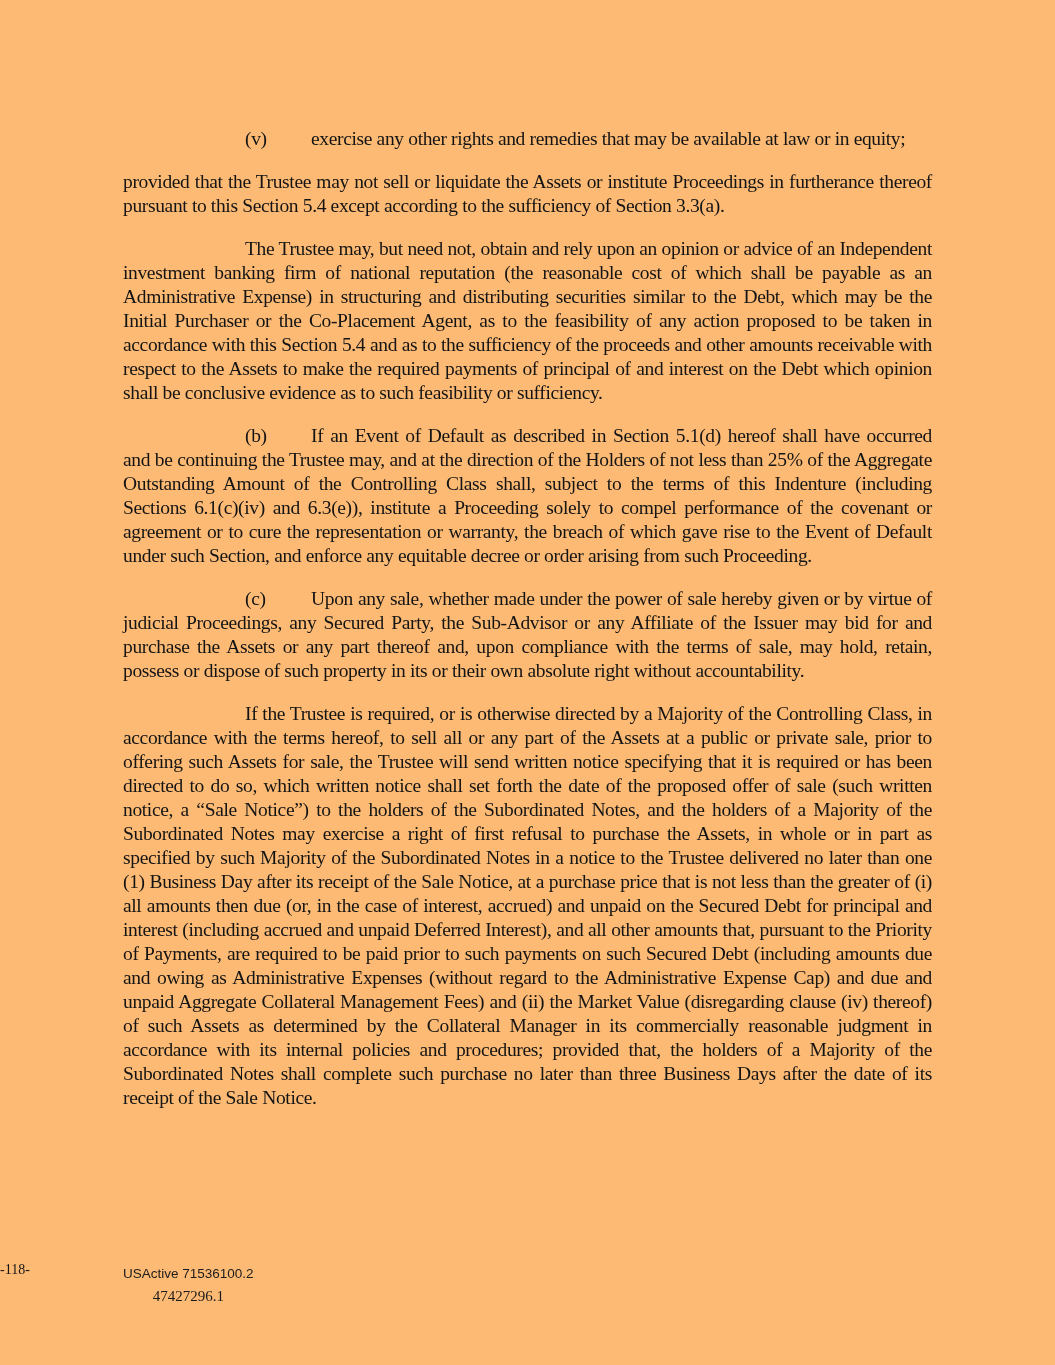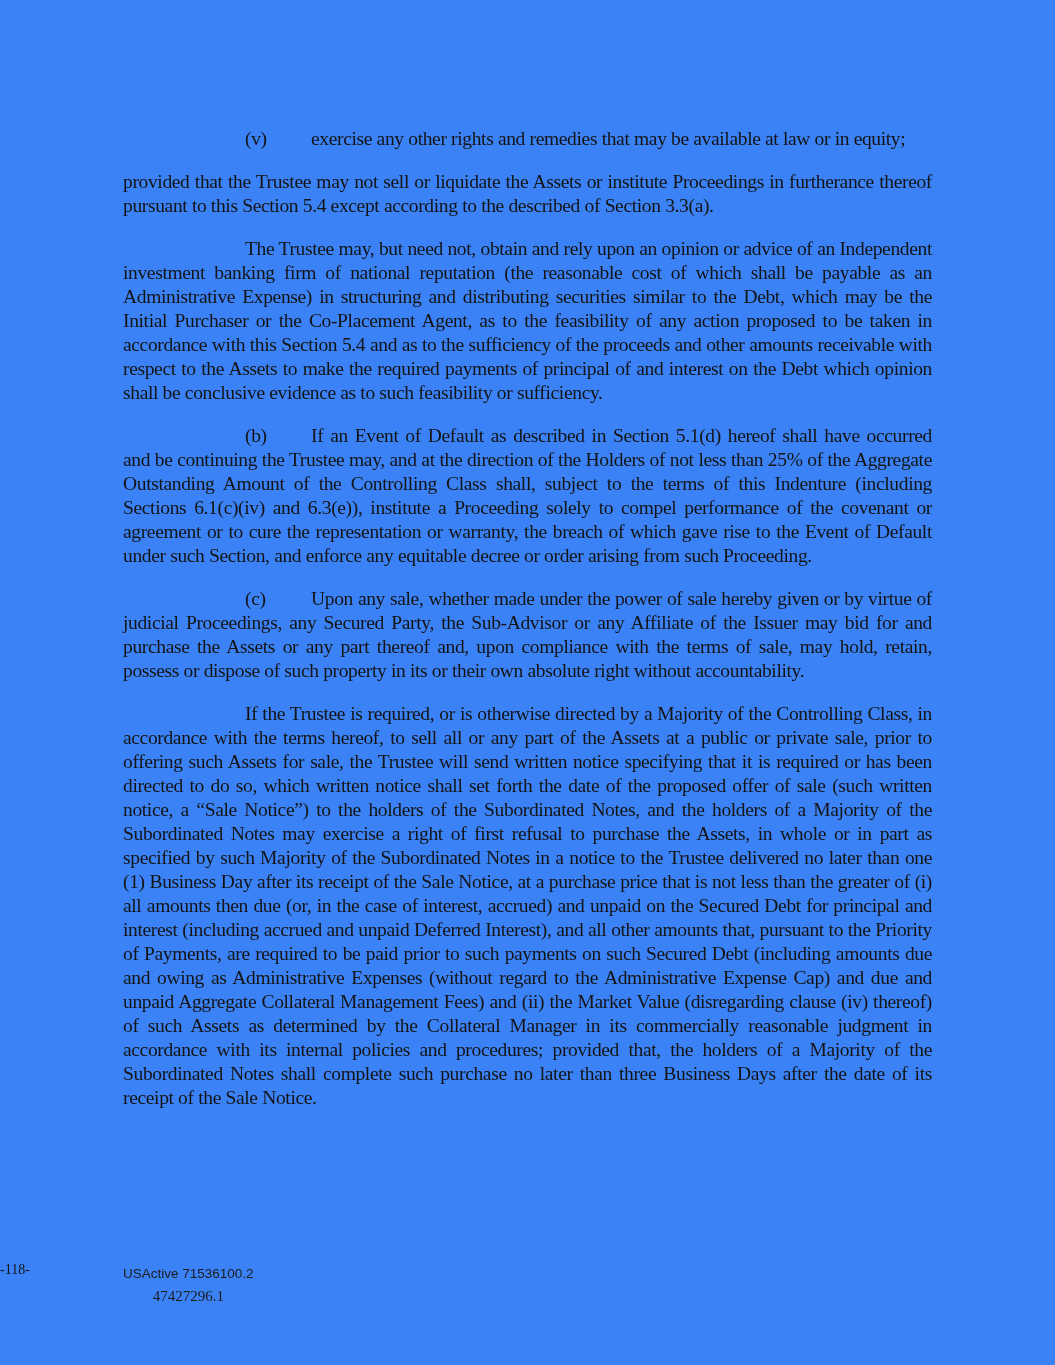--- a/index.html
+++ b/index.html
@@ -13,7 +13,7 @@
     position: relative;
     width: 1055px;
     height: 1365px;
-    background: #3b82f6;
+    background: #fdba74;
     color: #141414;
     overflow: hidden;
   }

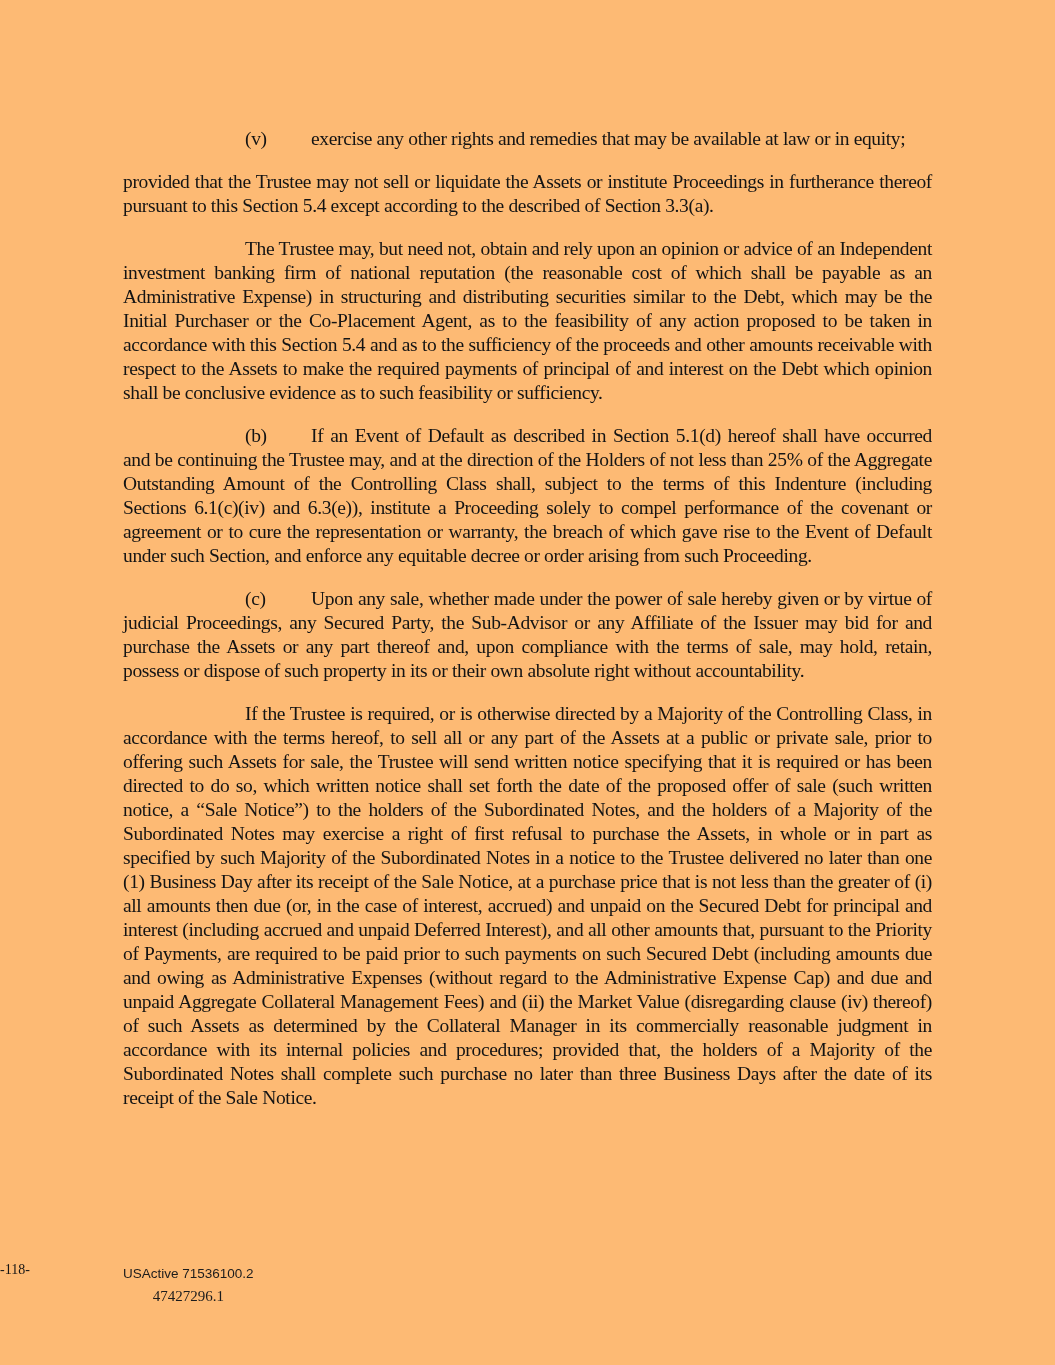--- a/index.html
+++ b/index.html
@@ -68,7 +68,7 @@
 <div class="page">
   <div class="doc-body">
       <p class="subclause"><span class="clause-label">(v)</span><span>exercise any other rights and remedies that may be available at law or in equity;</span></p>
-      <p class="flush"><span class="u">provided</span><span> that the Trustee may not sell or liquidate the Assets or institute Proceedings in furtherance thereof pursuant to this </span><span class="u">Section 5.4</span><span> except according to the described of </span><span class="u">Section 3.3(a)</span><span>.</span></p>
+      <p class="flush"><span class="u">provided</span><span> that the Trustee may not sell or liquidate the Assets or institute Proceedings in furtherance thereof pursuant to this </span><span class="u">Section 5.4</span><span> except according to the sufficiency of </span><span class="u">Section 3.3(a)</span><span>.</span></p>
       <p class="indent"><span>The Trustee may, but need not, obtain and rely upon an opinion or advice of an Independent investment banking firm of national reputation (the reasonable cost of which shall be payable as an Administrative Expense) in structuring and distributing securities similar to the Debt, which may be the Initial Purchaser or the Co-Placement Agent, as to the feasibility of any action proposed to be taken in accordance with this </span><span class="u">Section 5.4</span><span> and as to the sufficiency of the proceeds and other amounts receivable with respect to the Assets to make the required payments of principal of and interest on the Debt which opinion shall be conclusive evidence as to such feasibility or sufficiency.</span></p>
       <p class="indent"><span class="clause-label">(b)</span><span>If an Event of Default as described in </span><span class="u">Section 5.1(d)</span><span> hereof shall have occurred and be continuing the Trustee may, and at the direction of the Holders of not less than 25% of the Aggregate Outstanding Amount of the Controlling Class shall, subject to the terms of this Indenture (including </span><span class="u">Sections 6.1(c)(iv)</span><span> and </span><span class="u">6.3(e)</span><span>), institute a Proceeding solely to compel performance of the covenant or agreement or to cure the representation or warranty, the breach of which gave rise to the Event of Default under such Section, and enforce any equitable decree or order arising from such Proceeding.</span></p>
       <p class="indent"><span class="clause-label">(c)</span><span>Upon any sale, whether made under the power of sale hereby given or by virtue of judicial Proceedings, any Secured Party, the Sub-Advisor or any Affiliate of the Issuer may bid for and purchase the Assets or any part thereof and, upon compliance with the terms of sale, may hold, retain, possess or dispose of such property in its or their own absolute right without accountability.</span></p>

